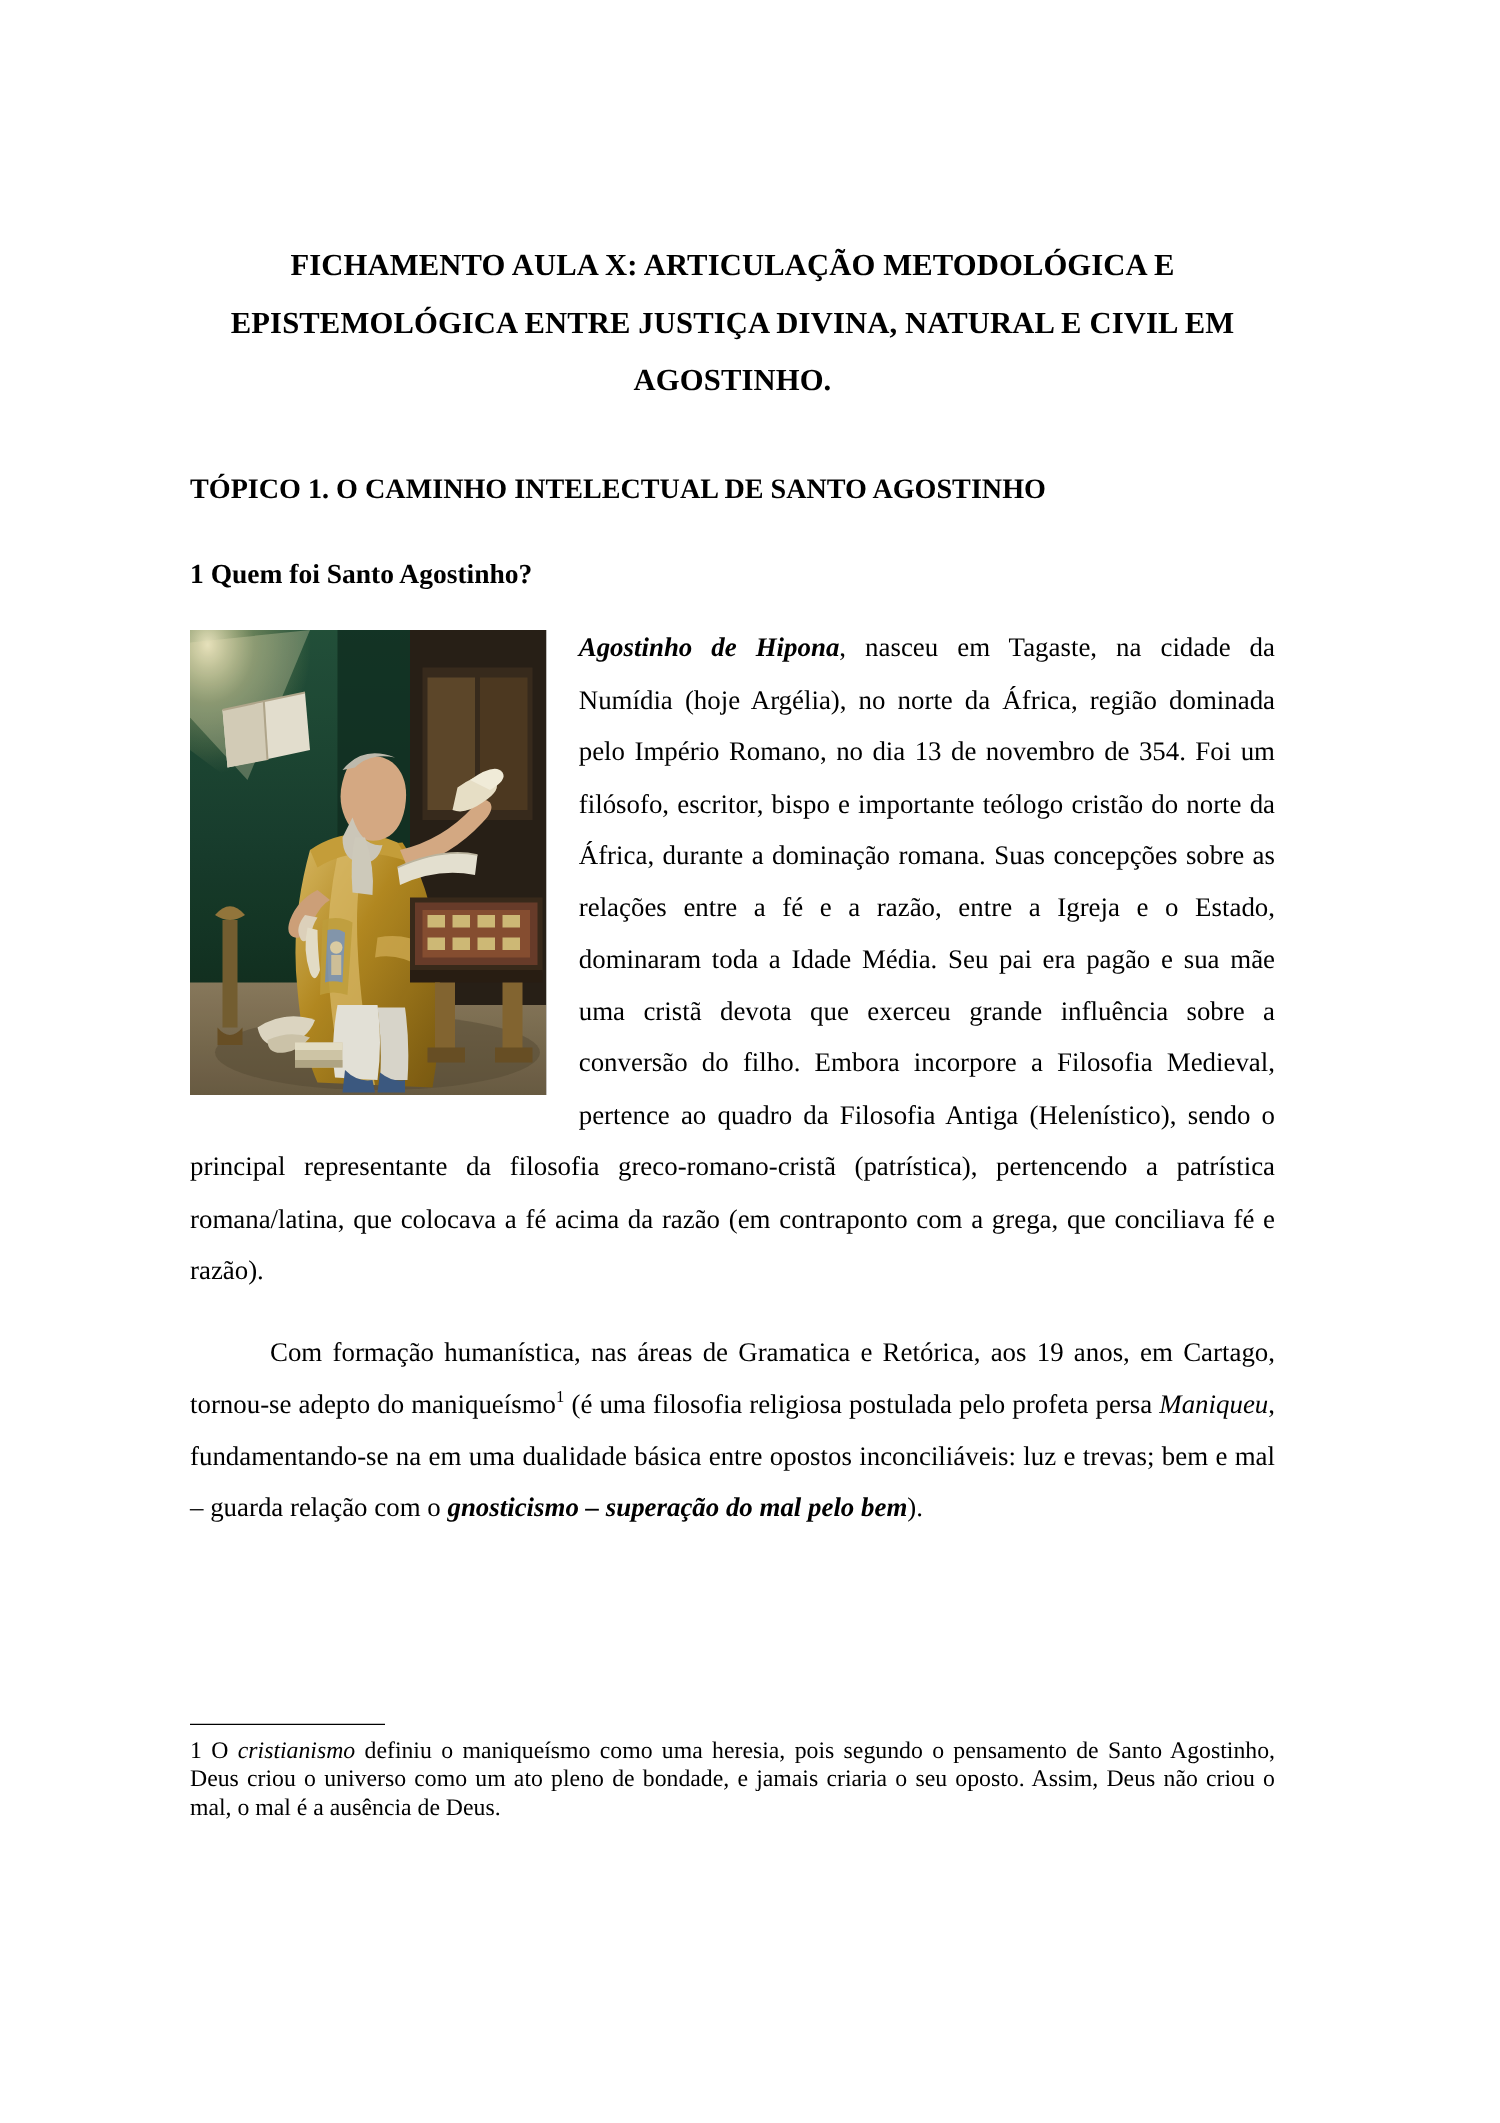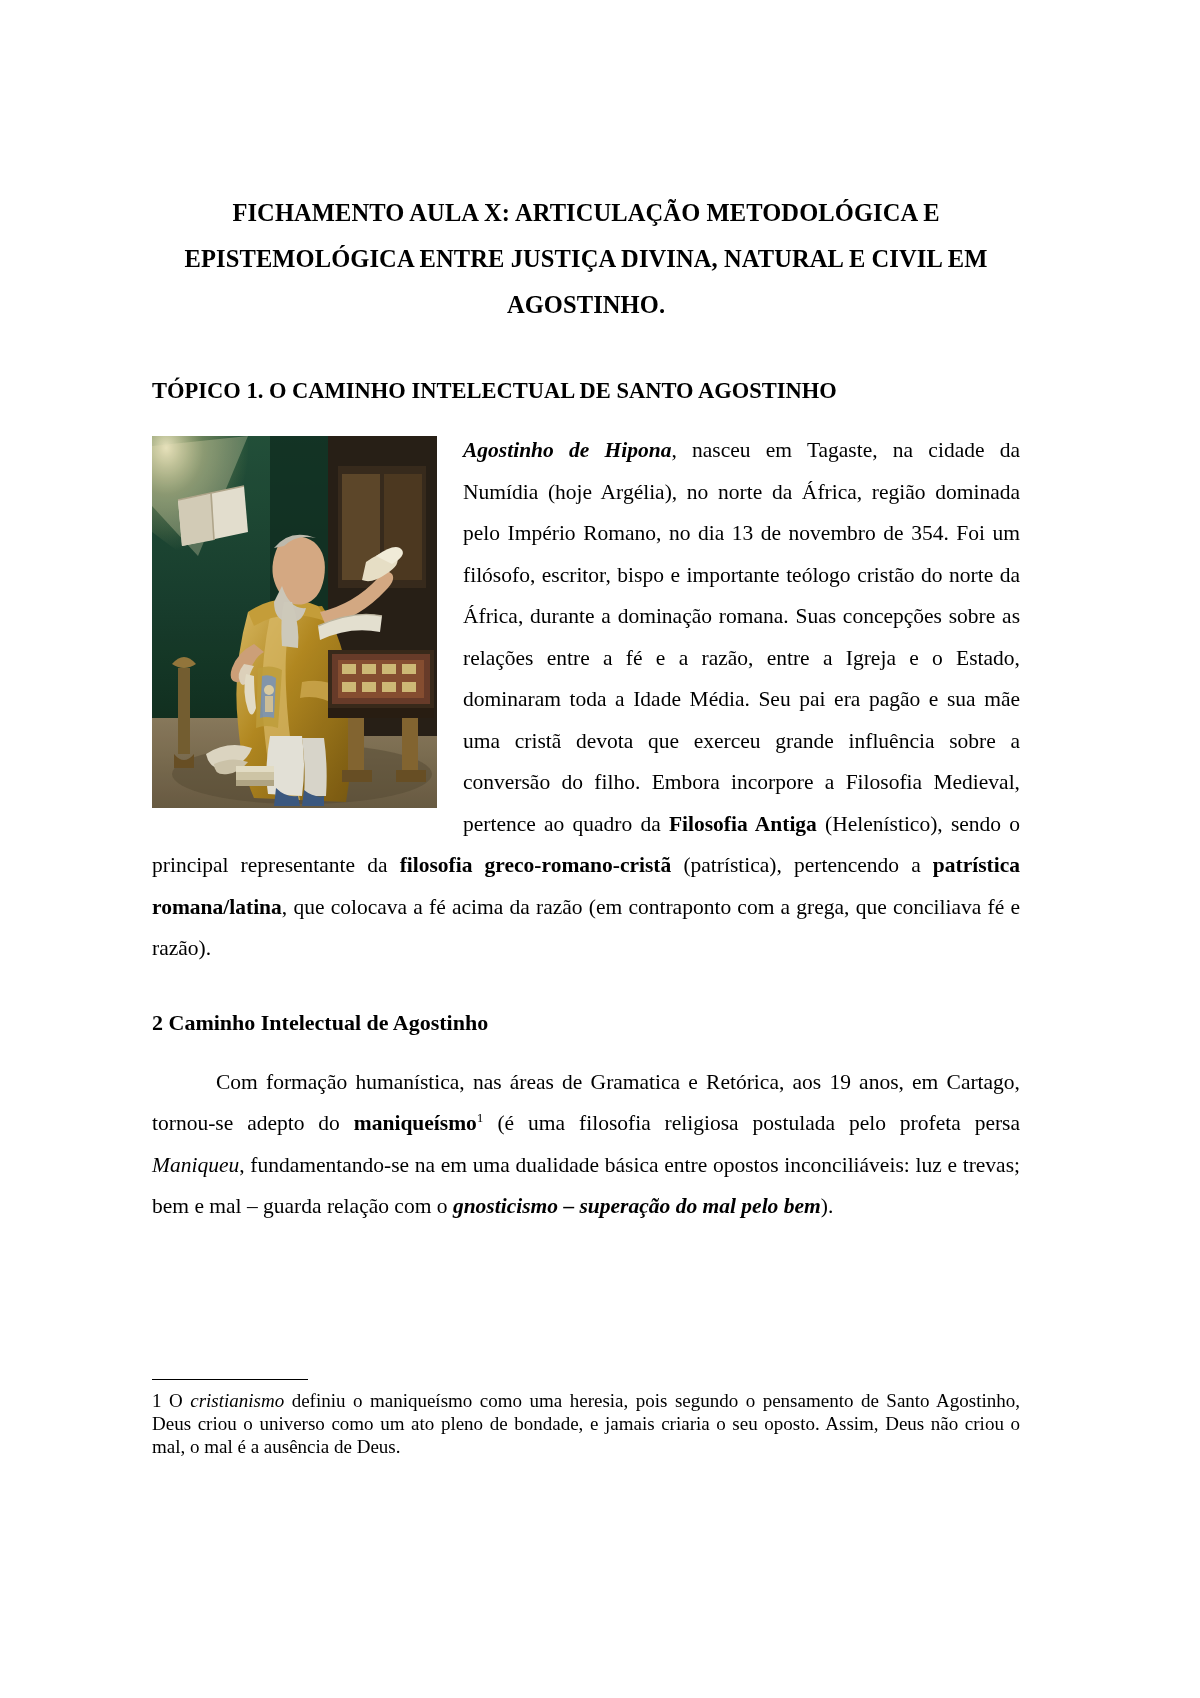--- a/index.html
+++ b/index.html
@@ -126,6 +126,7 @@
 
     <h2 class="topic-heading">TÓPICO 1. O CAMINHO INTELECTUAL DE SANTO AGOSTINHO</h2>
 
+    <h3 class="sub-heading">1 Quem foi Santo Agostinho?</h3>
 
     <p class="body-par">
 

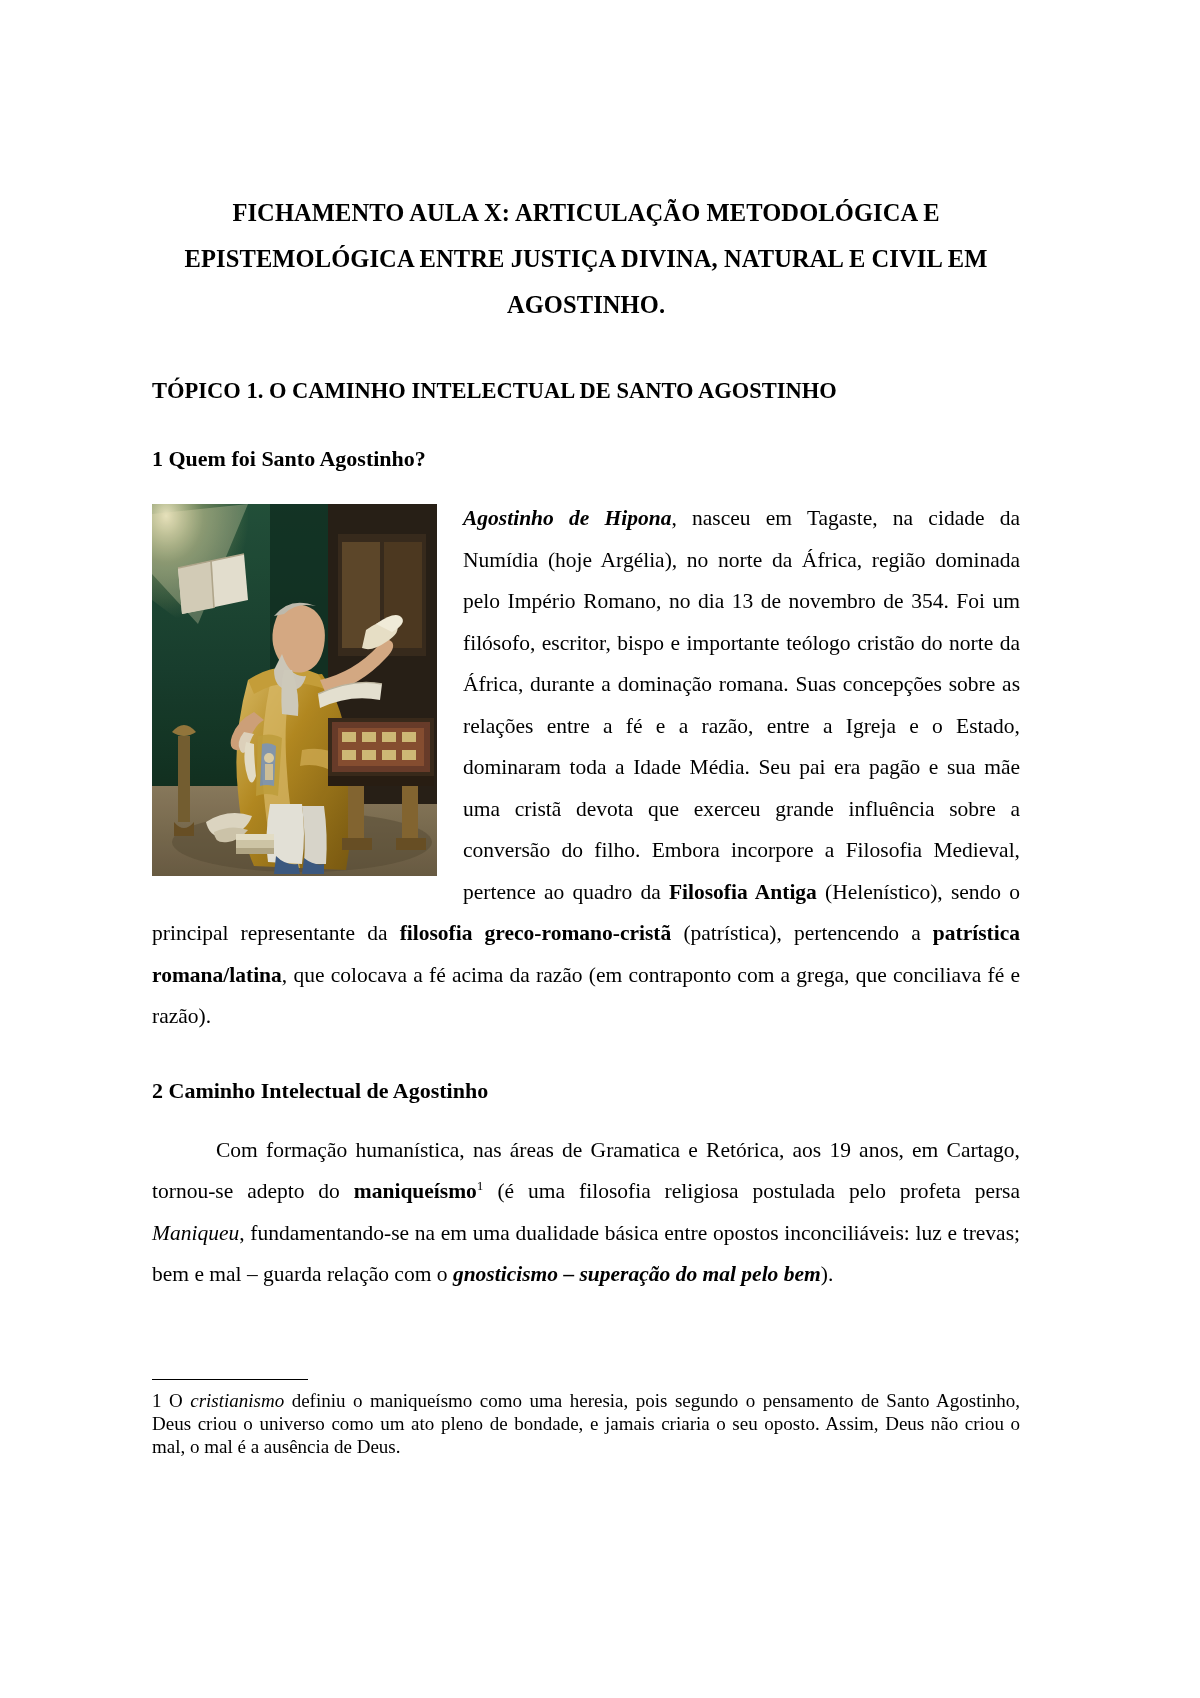--- a/index.html
+++ b/index.html
@@ -85,7 +85,7 @@
   }
   .figure svg { display: block; width: 285px; height: 372px; }
 
-  b, strong { font-weight: bold; }
+  b, strong { font-weight: normal; }
   i, em { font-style: italic; }
   .bi { font-weight: bold; font-style: italic; }
   .bui { font-weight: bold; font-style: italic; }

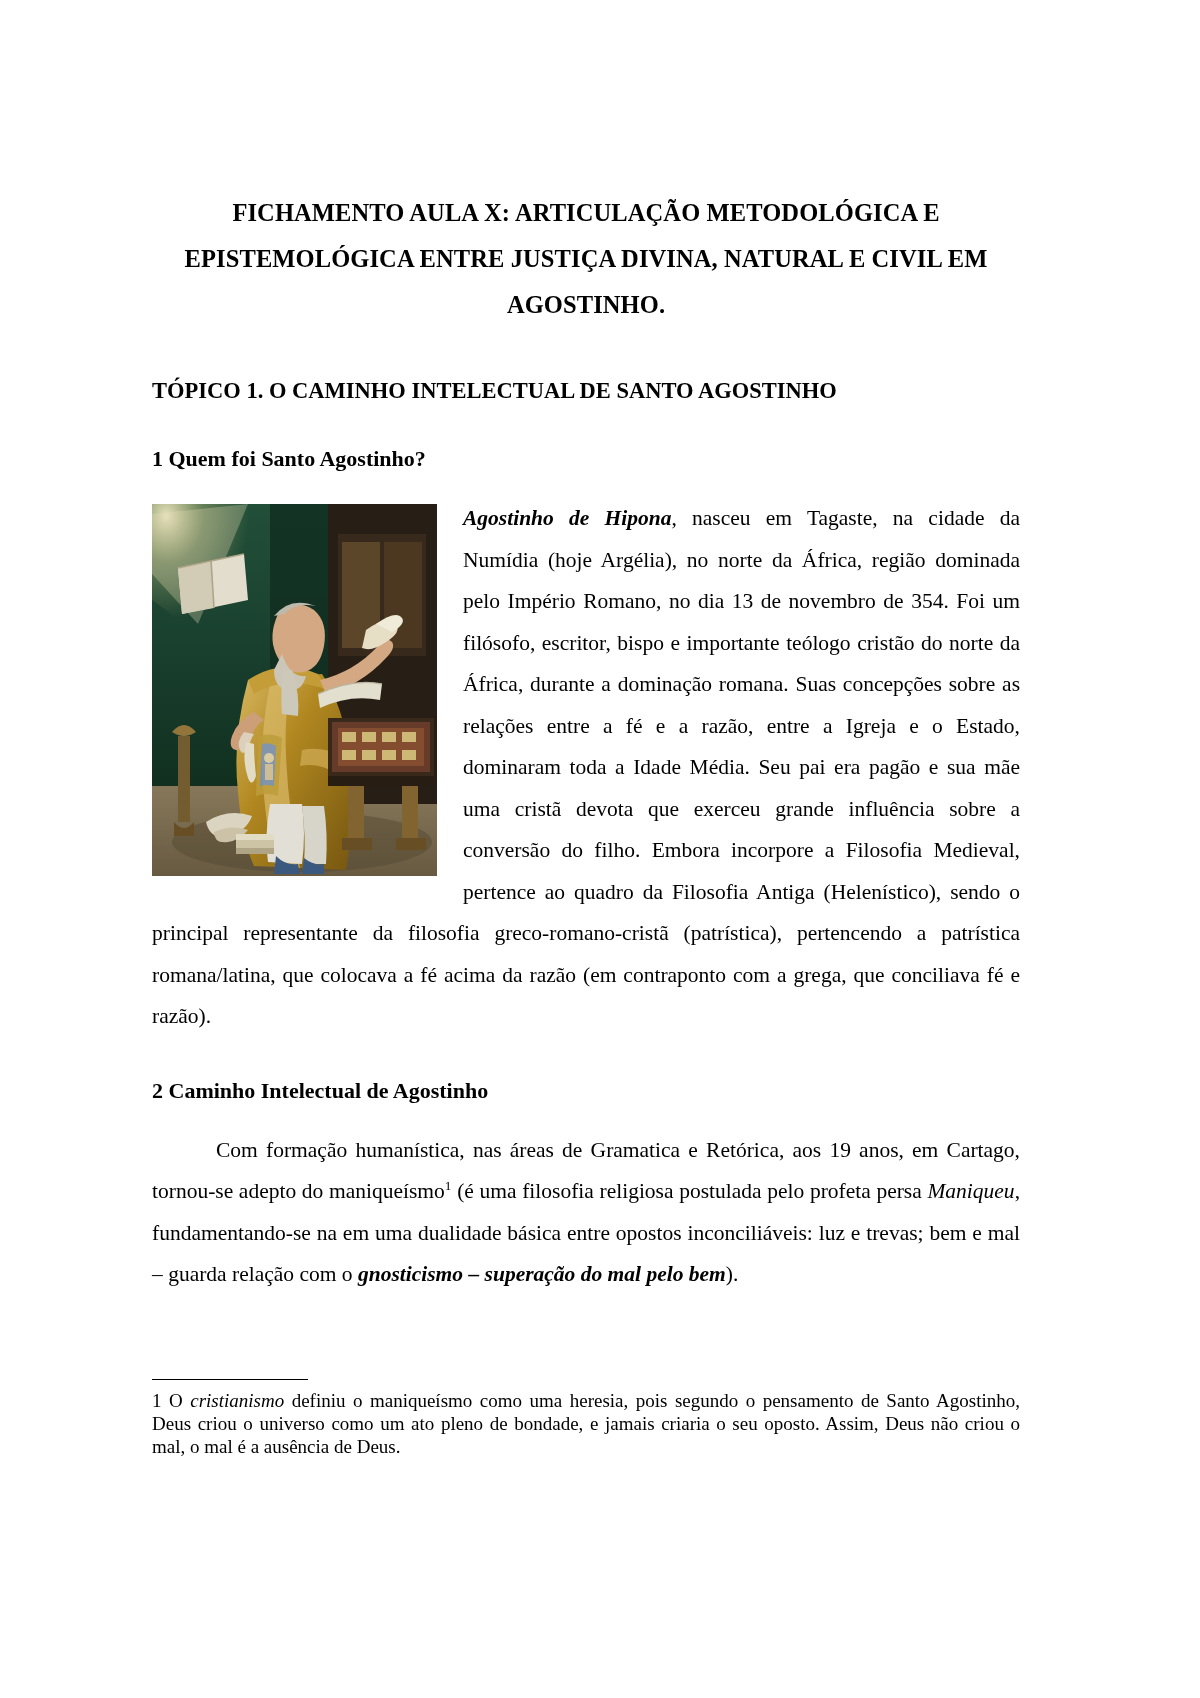--- a/index.html
+++ b/index.html
@@ -263,7 +263,6 @@
       <b class="bi">Agostinho de Hipona</b><span>, nasceu em Tagaste, na cidade da Numídia (hoje Argélia), no norte da África, região dominada pelo Império Romano, no dia 13 de novembro de 354. Foi um filósofo, escritor, bispo e importante teólogo cristão do norte da África, durante a dominação romana. Suas concepções sobre as relações entre a fé e a razão, entre a Igreja e o Estado, dominaram toda a Idade Média. Seu pai era pagão e sua mãe uma cristã devota que exerceu grande influência sobre a conversão do filho. Embora incorpore a Filosofia Medieval, pertence ao quadro da </span><b>Filosofia Antiga</b><span> (Helenístico), sendo o principal representante da </span><b>filosofia greco-romano-cristã</b><span> (patrística), pertencendo a </span><b>patrística romana/latina</b><span>, que colocava a fé acima da razão (em contraponto com a grega, que conciliava fé e razão).</span>
     </p>
 
-    <h3 class="sub-heading">2 Caminho Intelectual de Agostinho</h3>
 
     <p class="body-par indent"><span>Com formação humanística, nas áreas de Gramatica e Retórica, aos 19 anos, em Cartago, tornou-se adepto do </span><b>maniqueísmo</b><sup>1</sup><span> (é uma filosofia religiosa postulada pelo profeta persa </span><i>Maniqueu</i><span>, fundamentando-se na em uma dualidade básica entre opostos inconciliáveis: luz e trevas; bem e mal – guarda relação com o </span><b class="bui">gnosticismo – superação do mal pelo bem</b><span>).</span></p>
 

